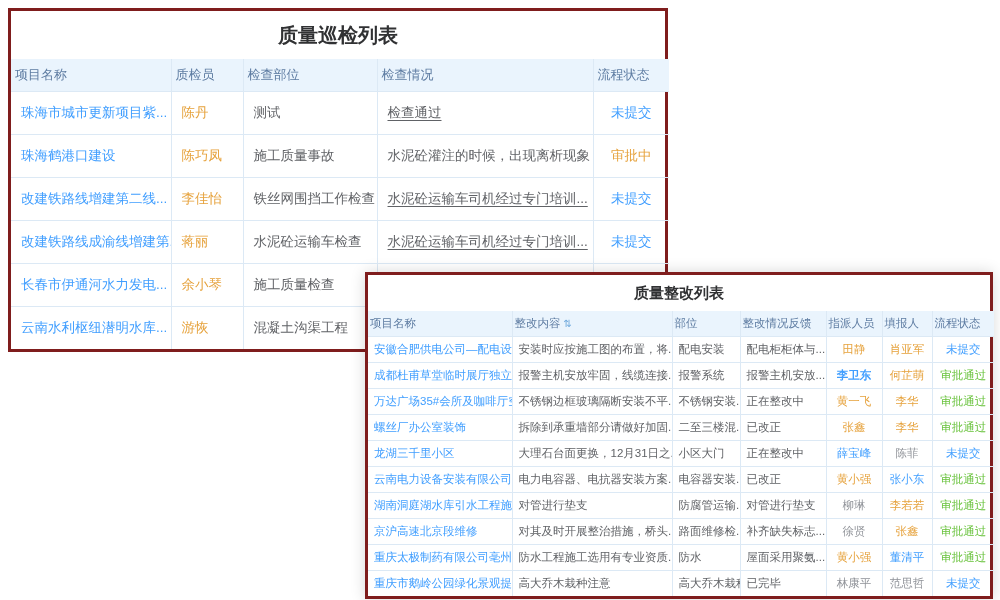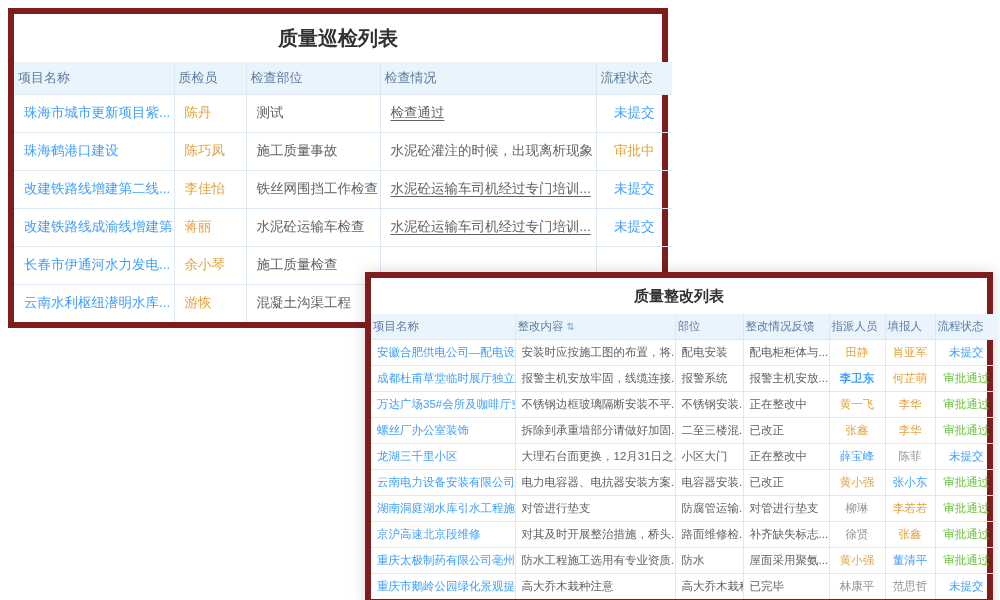--- a/index.html
+++ b/index.html
@@ -7,7 +7,7 @@
     position:relative;width:1000px;height:600px;overflow:hidden;background:#ffffff;
     font-family:"Liberation Sans","DejaVu Sans",sans-serif;
   }
-  .panel{position:absolute;background:#fff;border:6px solid #7f1d1d;box-sizing:border-box;}
+  .panel{position:absolute;background:#fff;border:3px solid #7f1d1d;box-sizing:border-box;}
   .panel-insp{left:8px;top:8px;width:660px;z-index:1;}
   .panel-rect{left:365px;top:272px;width:628px;z-index:2;box-shadow:0 0 14px rgba(0,0,0,.16);}
   .panel-title{text-align:center;font-weight:bold;color:#303133;}

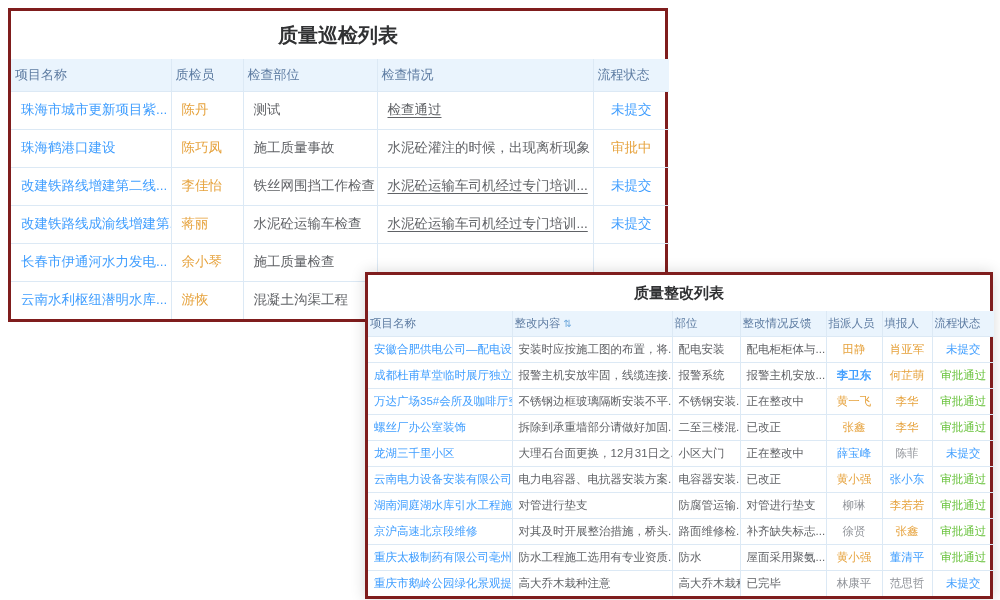--- a/index.html
+++ b/index.html
@@ -18,7 +18,7 @@
   thead th{background:#eaf4fd;color:#5e7ca2;font-weight:normal;text-align:left;}
   .tbl-insp{font-size:13.5px;color:#606266;}
   .tbl-insp th{height:32px;font-size:13px;padding:0 4px;}
-  .tbl-insp td{height:38px;padding:0 10px;}
+  .tbl-insp td{height:38px;padding:12px 10px;}
   .tbl-rect{font-size:11.5px;color:#606266;}
   .tbl-rect th{height:25px;font-size:11.5px;padding:0 2px;}
   .tbl-rect td{height:26px;padding:0 6px;}

